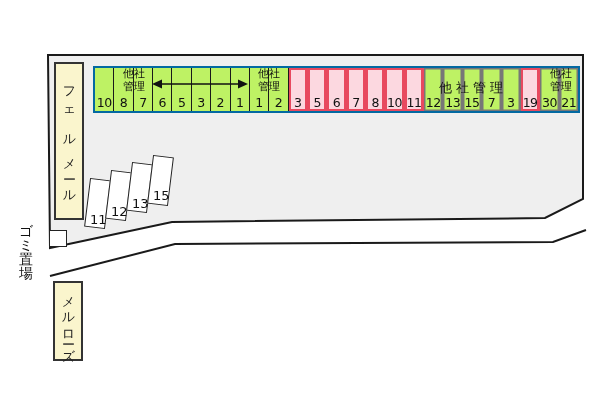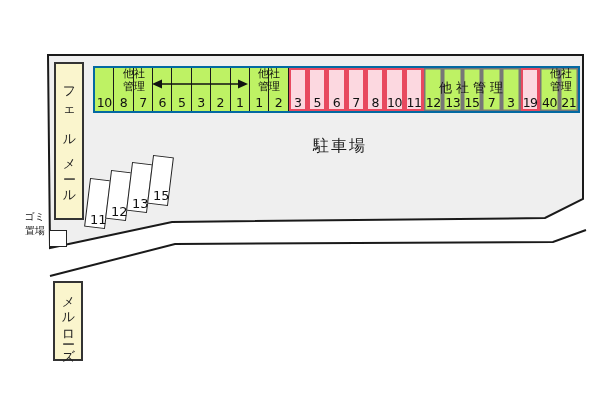--- a/index.html
+++ b/index.html
@@ -114,7 +114,7 @@
     <div class="cell grayb">7</div>
     <div class="cell grayb">3</div>
     <div class="cell pink">19</div>
-    <div class="cell grayb">40</div>
+    <div class="cell grayb">30</div>
     <div class="cell grayb">21</div>
   </div>
 

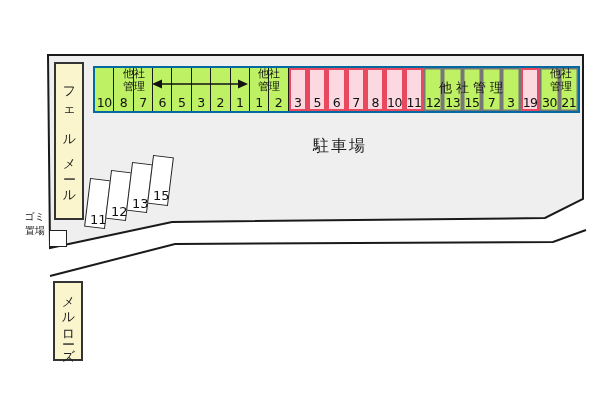--- a/index.html
+++ b/index.html
@@ -129,7 +129,6 @@
     <polygon points="248,84 238,79.5 238,88.5" fill="#111"></polygon>
   </svg>
 
-  <div class="lot-label">駐車場</div>
 
   <div class="dbox" style="left:87px;  top:179px;"></div>
   <div class="dbox" style="left:108px; top:171px;"></div>

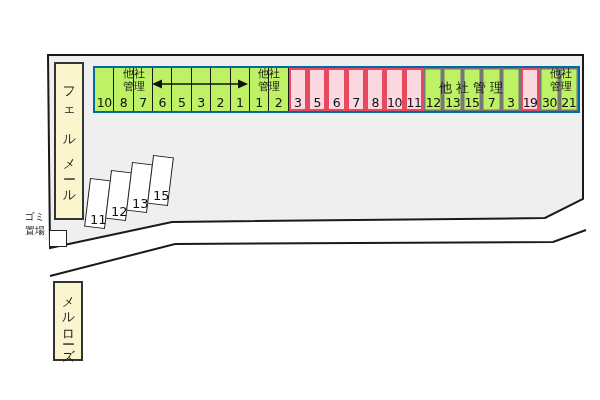--- a/index.html
+++ b/index.html
@@ -59,8 +59,8 @@
     background:#fff; border:1.5px solid #222; box-sizing:border-box; z-index:3;
   }
   .garbage-label {
-    position:absolute; left:19px; top:210px; width:26px; font-size:10px; line-height:14px;
-    text-align:right; word-break:break-all; z-index:4;
+    position:absolute; left:19px; top:224px; width:26px; font-size:14px; line-height:14px;
+    text-align:left; word-break:break-all; z-index:4;
   }
 
   

